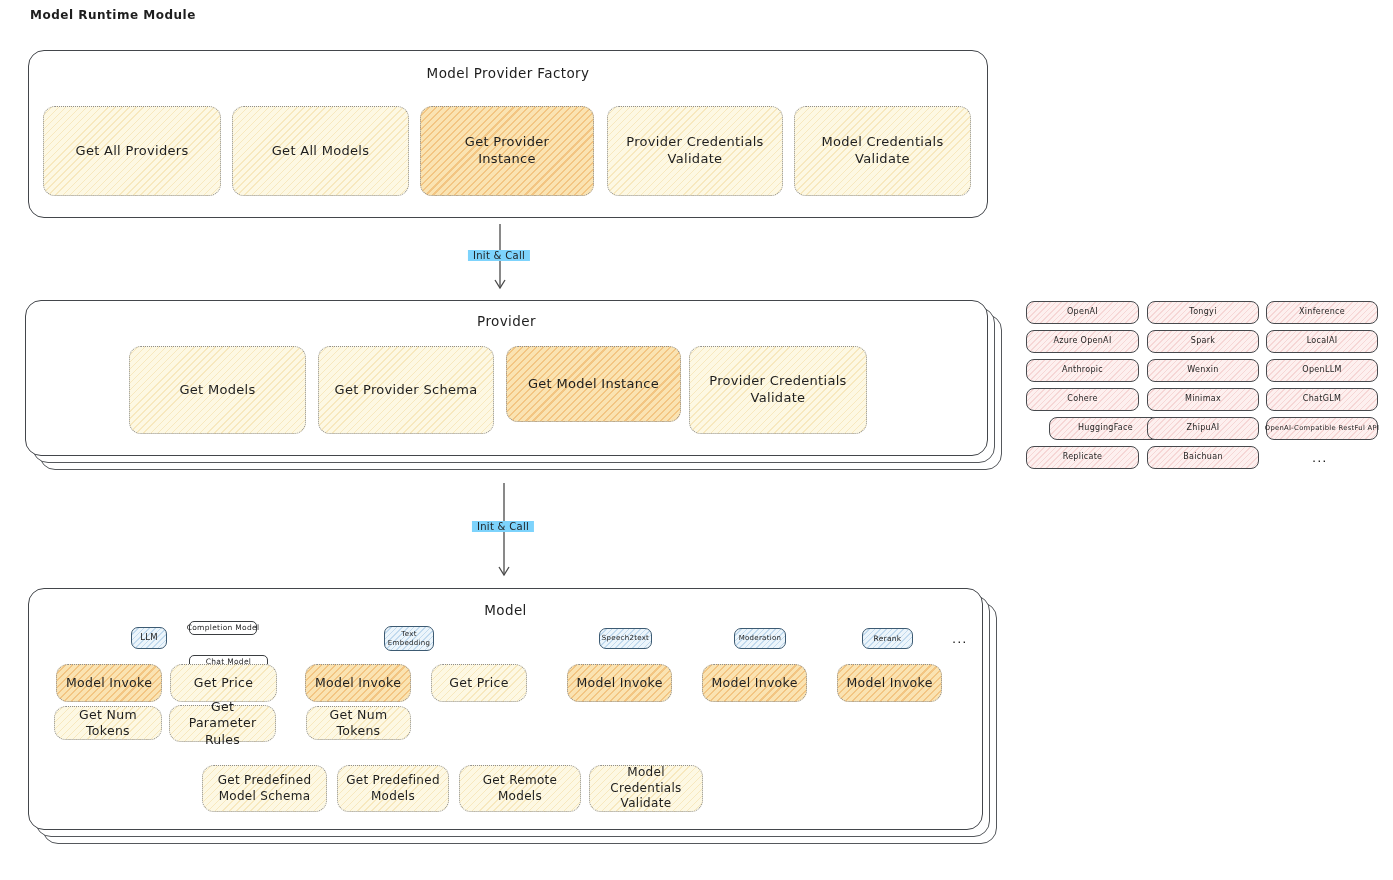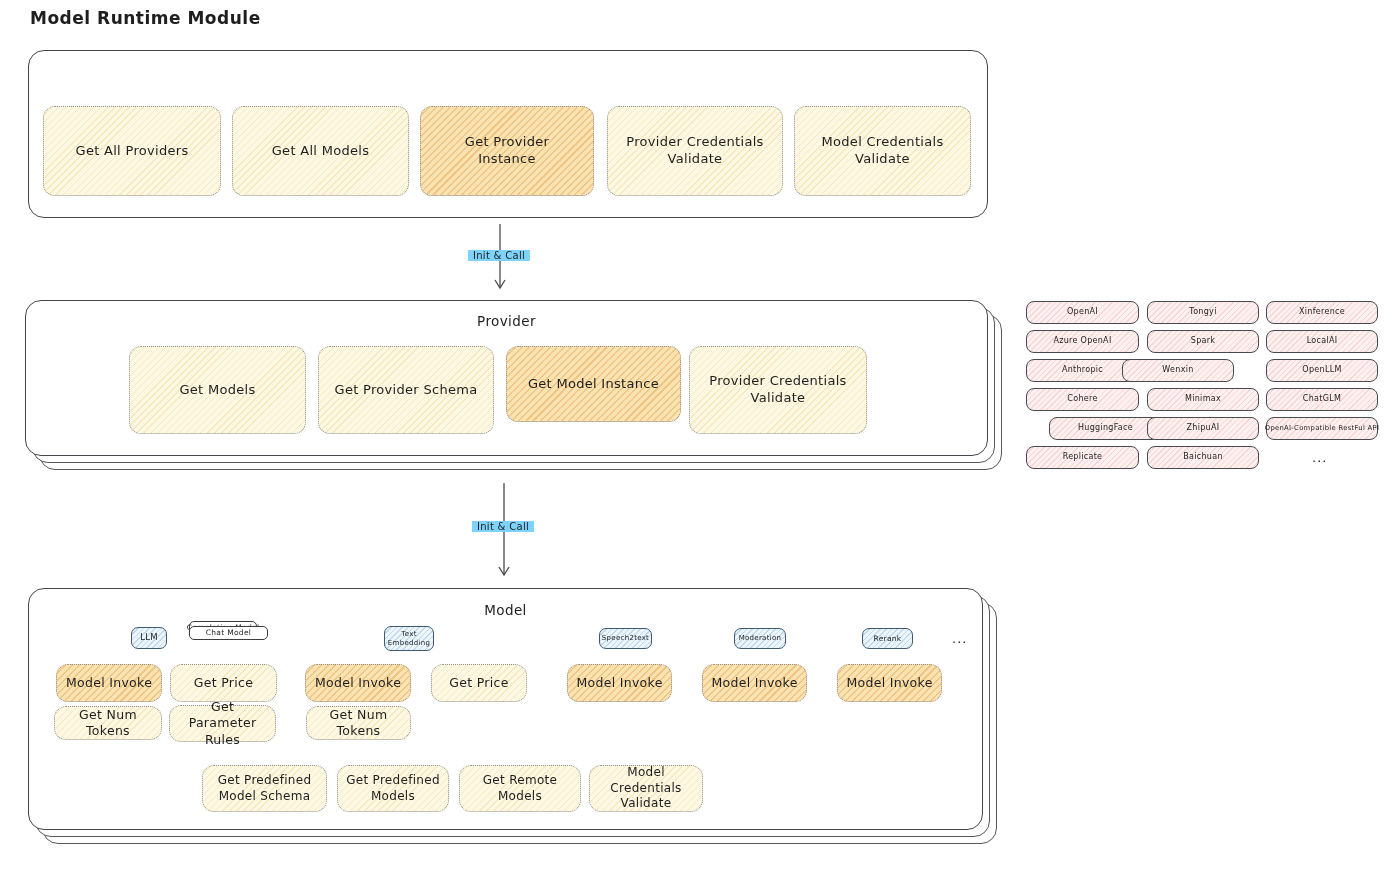--- a/index.html
+++ b/index.html
@@ -6,7 +6,7 @@
   body { margin: 0; background: #ffffff; font-family: "DejaVu Sans", "Liberation Sans", sans-serif; color: #1e1e1e; }
   .canvas { position: relative; width: 1393px; height: 880px; background: #ffffff; overflow: hidden; }
 
-  .main-title { position: absolute; left: 30px; top: 8px; font-size: 17px; font-weight: bold; letter-spacing: 0.5px; margin: 0; }
+  .main-title { position: absolute; left: 30px; top: 8px; font-size: 12px; font-weight: bold; letter-spacing: 0.5px; margin: 0; }
 
   
   .frame { position: absolute; background: #ffffff; border: 1.4px solid #43464b; border-radius: 16px; }

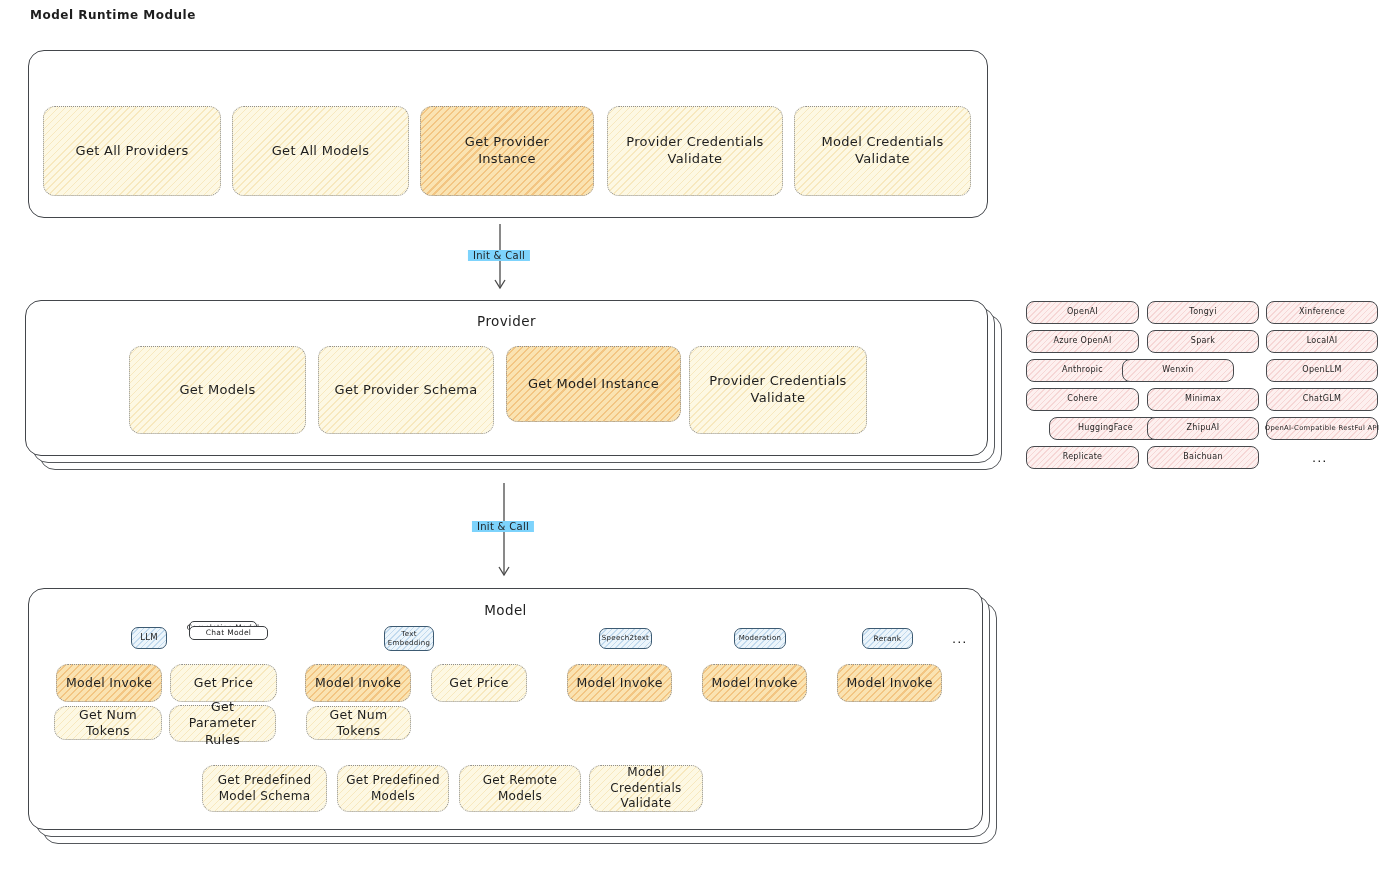--- a/index.html
+++ b/index.html
@@ -57,6 +57,7 @@
   <h1 class="main-title">Model Runtime Module</h1>
 
   <div class="frame" style="left:28px; top:50px; width:960px; height:168px;">
+    <div class="frame-title" style="top:14px;">Model Provider Factory</div>
     <div class="node yellow btn-lg" style="left:14px; top:55px; width:178px; height:90px;">Get All Providers</div>
     <div class="node yellow btn-lg" style="left:203px; top:55px; width:177px; height:90px;">Get All Models</div>
     <div class="node orange btn-lg pad-wide" style="left:391px; top:55px; width:174px; height:90px;">Get Provider Instance</div>

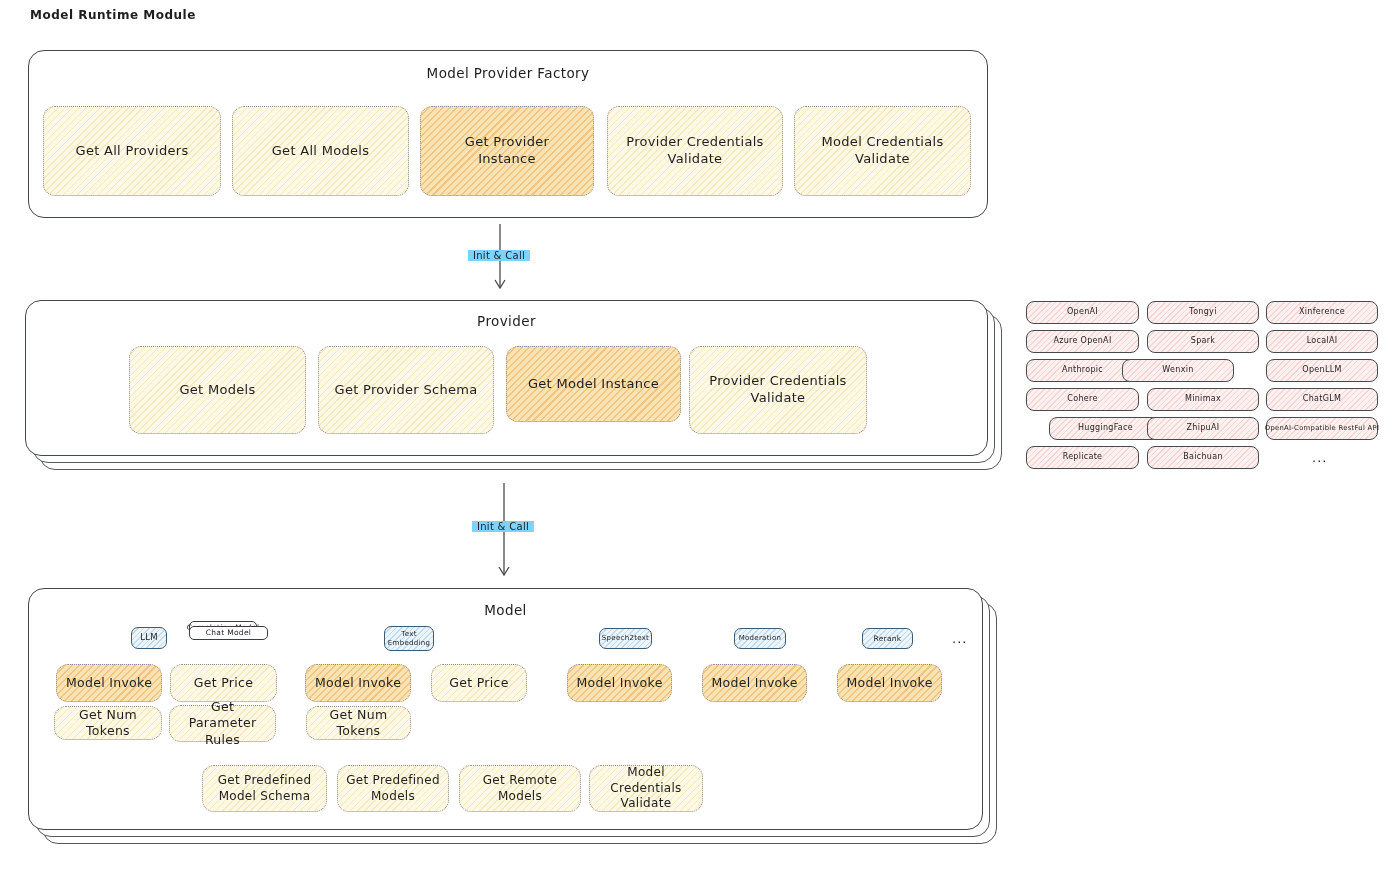--- a/index.html
+++ b/index.html
@@ -90,7 +90,7 @@
   <div class="node pink" style="left:1266px; top:330px; width:112px; height:23px;">LocalAI</div>
 
   <div class="node pink" style="left:1026px; top:359px; width:113px; height:23px;">Anthropic</div>
-  <div class="node pink" style="left:1122px; top:359px; width:112px; height:23px;">Wenxin</div>
+  <div class="node pink" style="left:1147px; top:359px; width:112px; height:23px;">Wenxin</div>
   <div class="node pink" style="left:1266px; top:359px; width:112px; height:23px;">OpenLLM</div>
 
   <div class="node pink" style="left:1026px; top:388px; width:113px; height:23px;">Cohere</div>

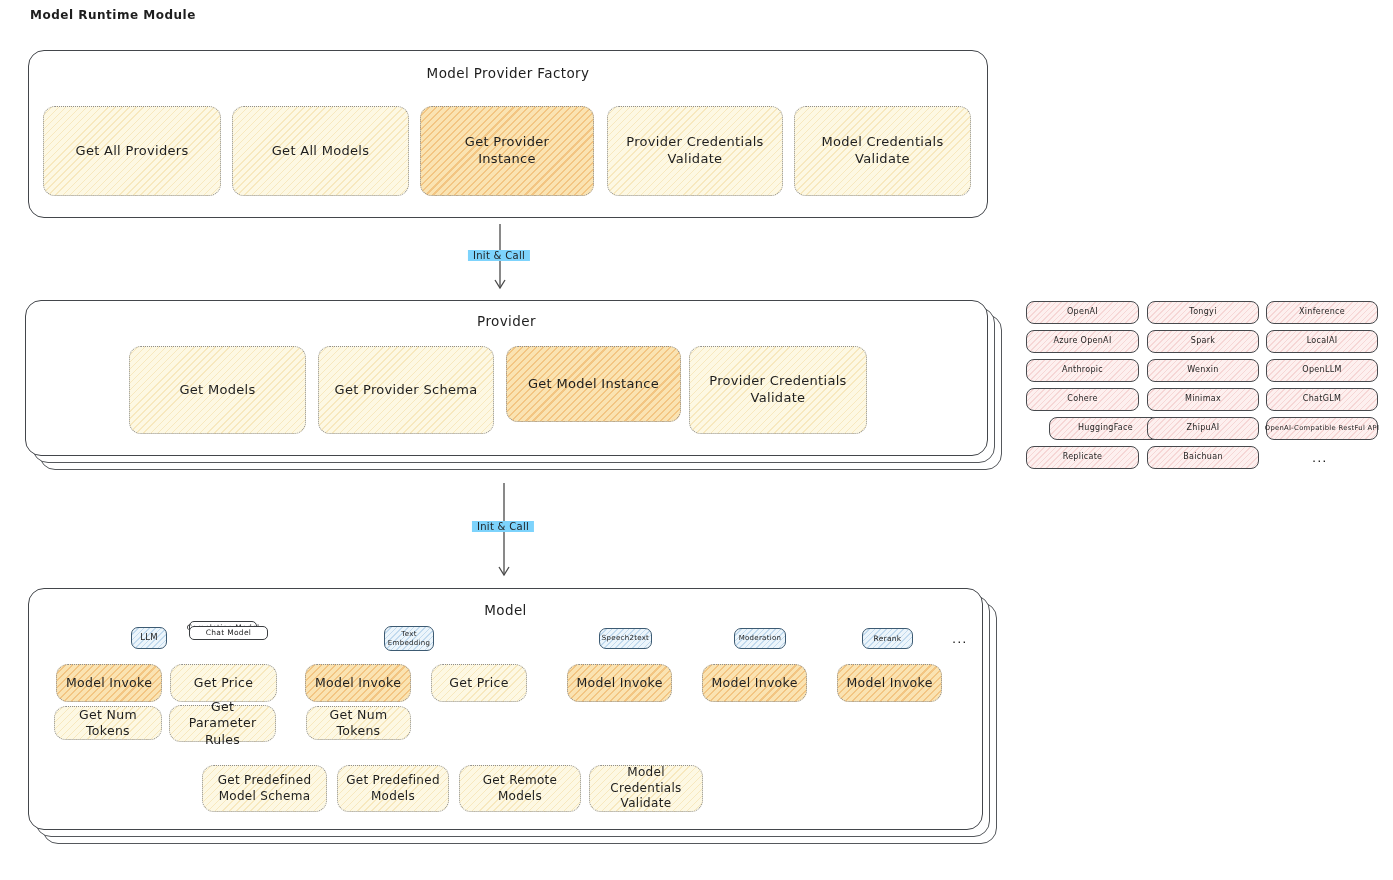--- a/index.html
+++ b/index.html
@@ -118,7 +118,7 @@
 
     <div class="node blue" style="left:102px; top:38px; width:36px; height:22px; font-size:8.5px;">LLM</div>
     <div class="node whitetag" style="left:160px; top:32px; width:68px; height:14px;">Completion Model</div>
-    <div class="node whitetag" style="left:160px; top:37px; width:79px; height:14px;">Chat Model</div>
+    <div class="node whitetag" style="left:160px; top:66px; width:79px; height:14px;">Chat Model</div>
     <div class="node blue" style="left:355px; top:37px; width:50px; height:25px; font-size:7px; line-height:1.2; padding:0 20px;">Text Embedding</div>
     <div class="node blue" style="left:570px; top:39px; width:53px; height:21px; font-size:7px;">Speech2text</div>
     <div class="node blue" style="left:705px; top:39px; width:52px; height:21px; font-size:7px;">Moderation</div>

